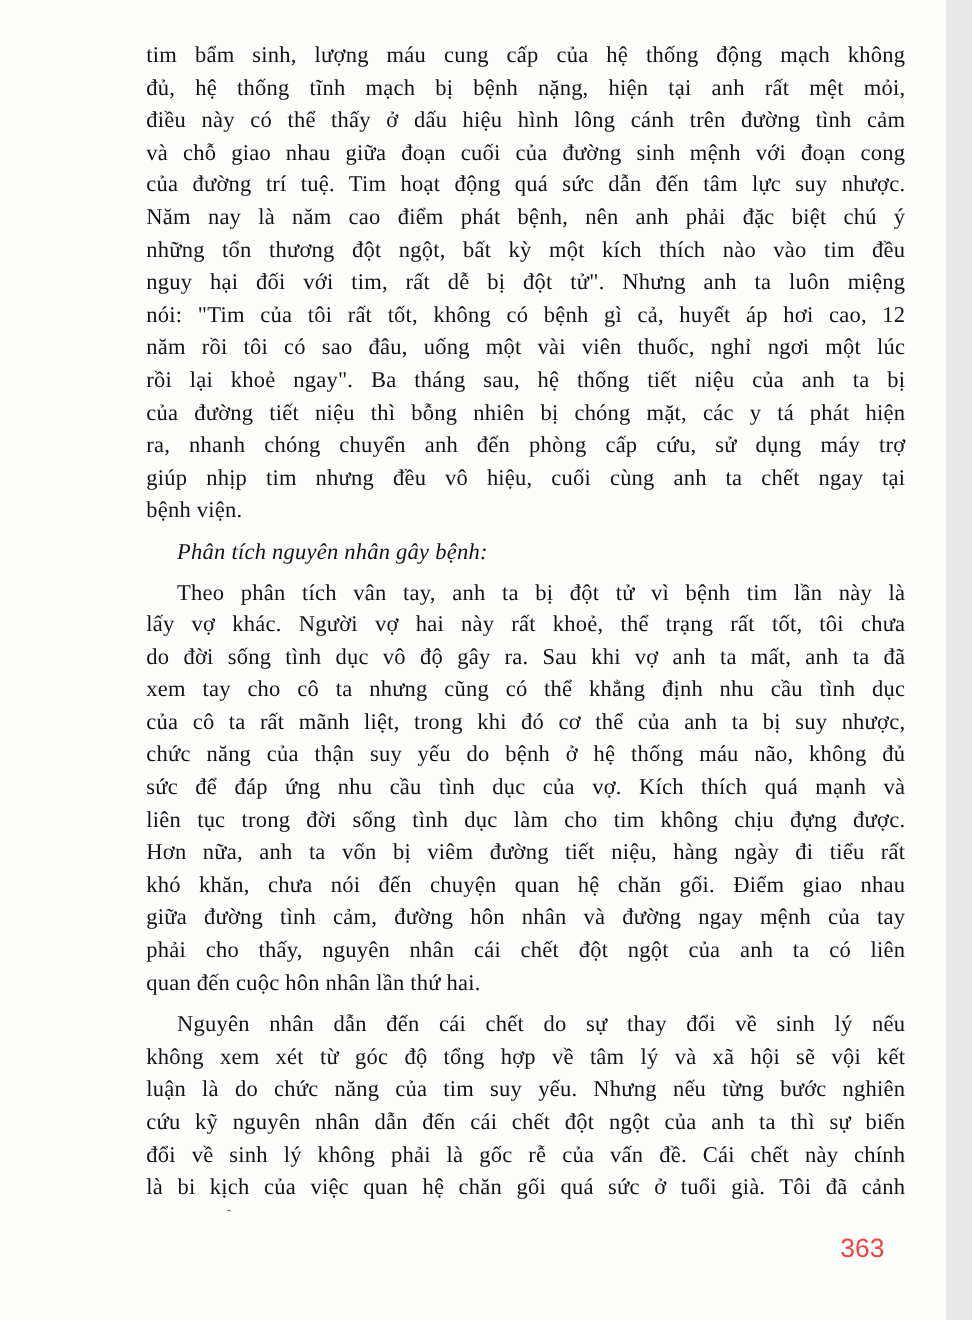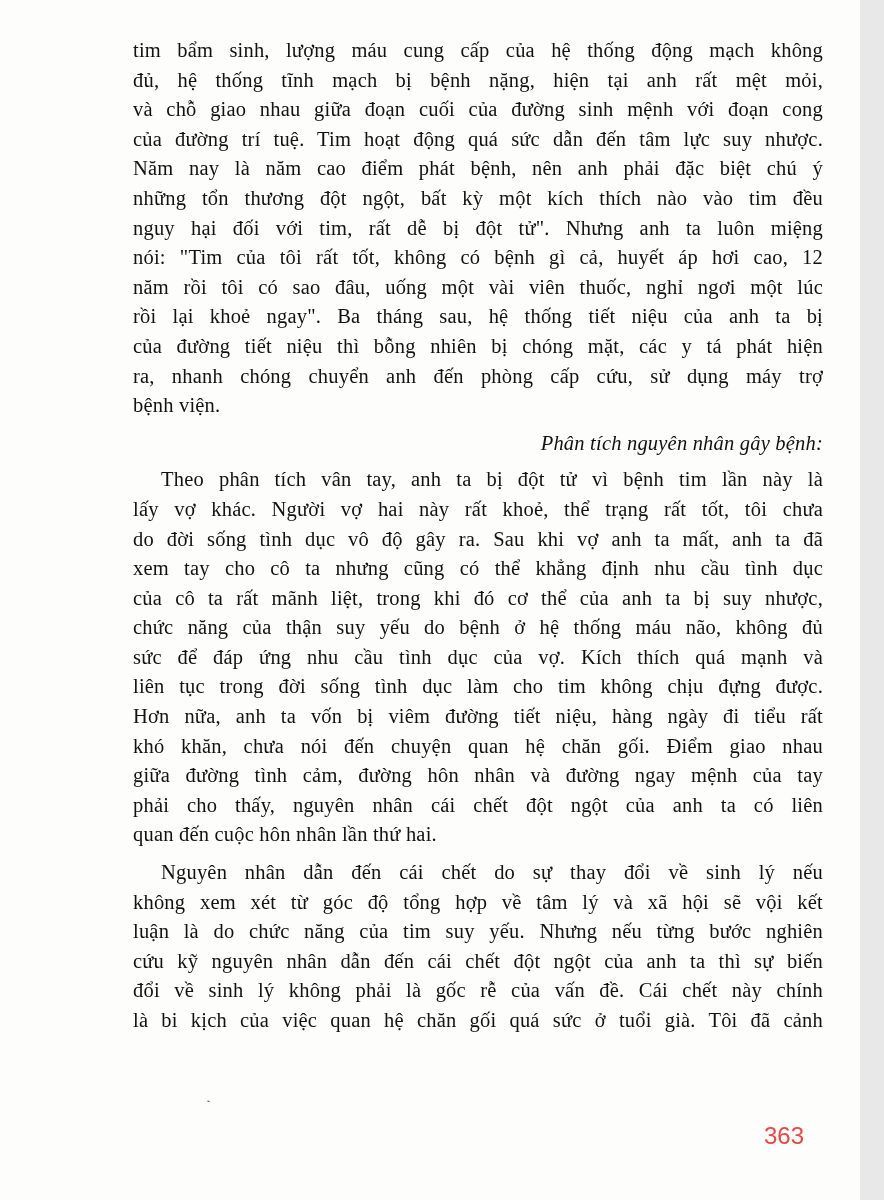--- a/index.html
+++ b/index.html
@@ -65,6 +65,7 @@
     <div class="para1">
       <div class="line">tim bẩm sinh, lượng máu cung cấp của hệ thống động mạch không</div>
       <div class="line">đủ, hệ thống tĩnh mạch bị bệnh nặng, hiện tại anh rất mệt mỏi,</div>
+      <div class="line">điều này có thể thấy ở dấu hiệu hình lông cánh trên đường tình cảm</div>
       <div class="line">và chỗ giao nhau giữa đoạn cuối của đường sinh mệnh với đoạn cong</div>
       <div class="line">của đường trí tuệ. Tim hoạt động quá sức dẫn đến tâm lực suy nhược.</div>
       <div class="line">Năm nay là năm cao điểm phát bệnh, nên anh phải đặc biệt chú ý</div>

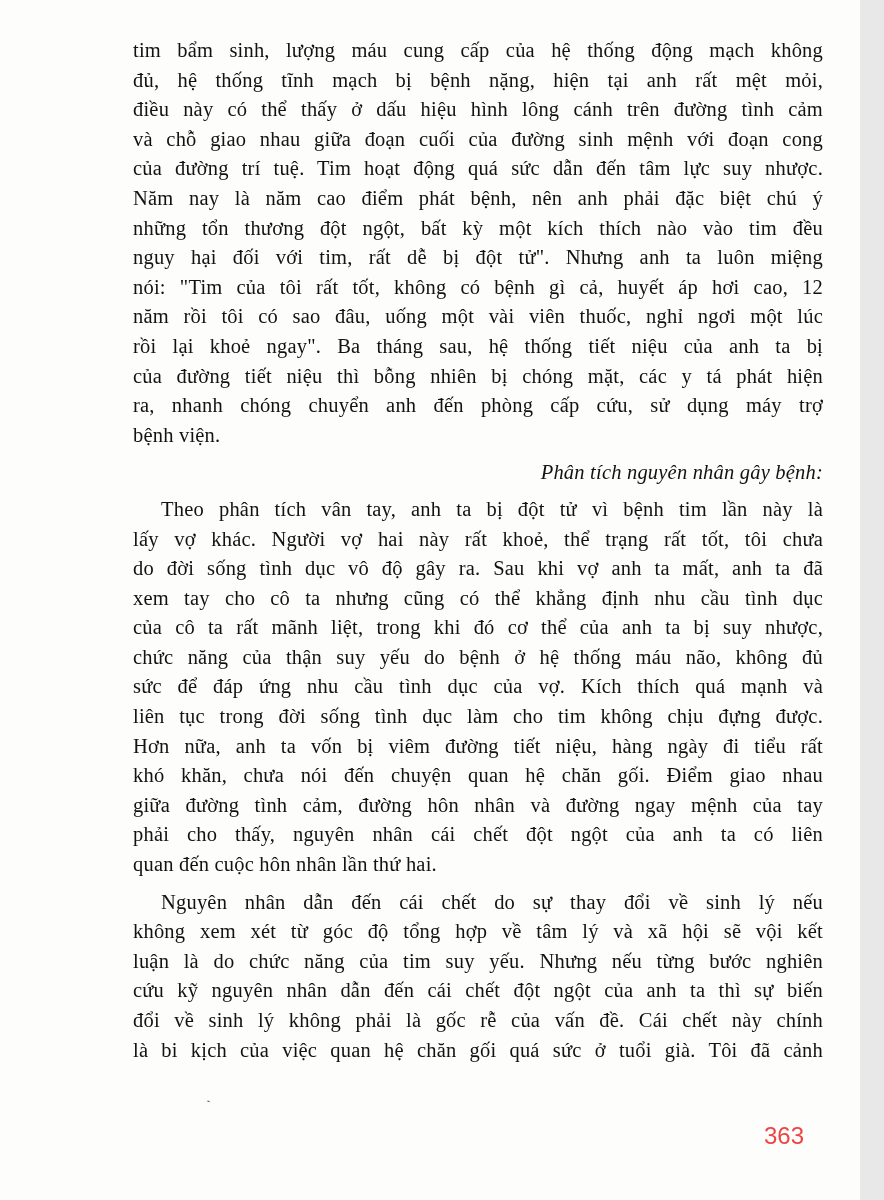--- a/index.html
+++ b/index.html
@@ -76,6 +76,7 @@
       <div class="line">rồi lại khoẻ ngay". Ba tháng sau, hệ thống tiết niệu của anh ta bị</div>
       <div class="line">của đường tiết niệu thì bỗng nhiên bị chóng mặt, các y tá phát hiện</div>
       <div class="line">ra, nhanh chóng chuyển anh đến phòng cấp cứu, sử dụng máy trợ</div>
+      <div class="line">giúp nhịp tim nhưng đều vô hiệu, cuối cùng anh ta chết ngay tại</div>
       <div class="line last">bệnh viện.</div>
     </div>
 

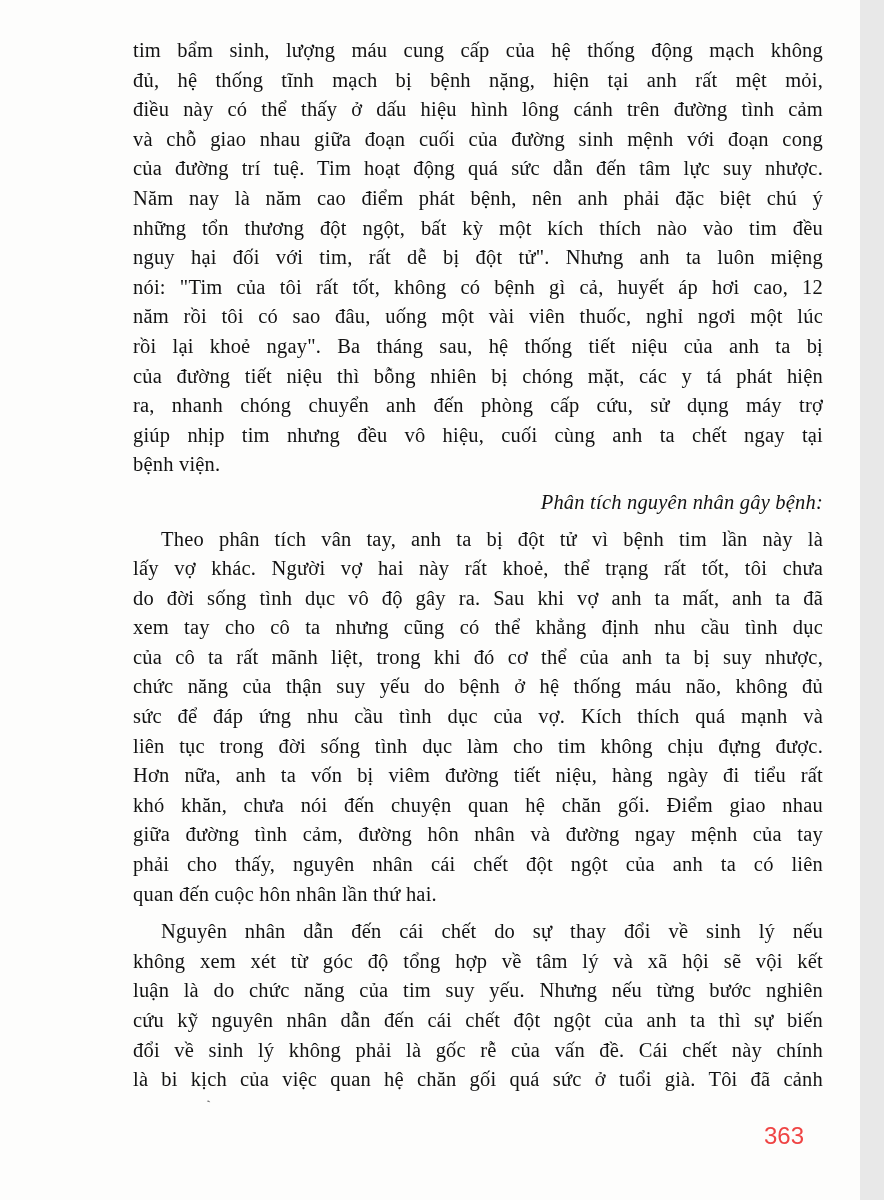--- a/index.html
+++ b/index.html
@@ -37,7 +37,7 @@
     text-indent: 28px;
     margin-top: 8px;
     margin-bottom: 7px;
-    text-align: right;
+    text-align: left;
   }
   .para2 { margin-top: 0; }
   .para3 { margin-top: 8px; }

